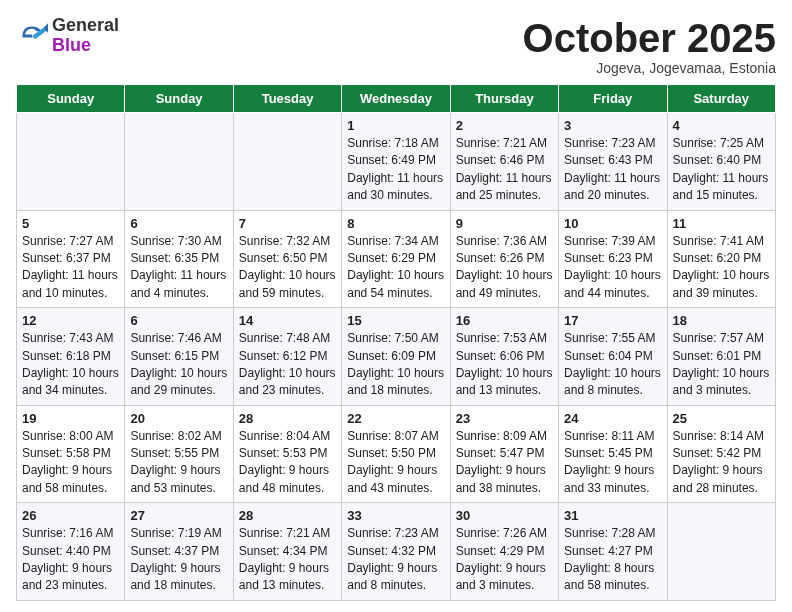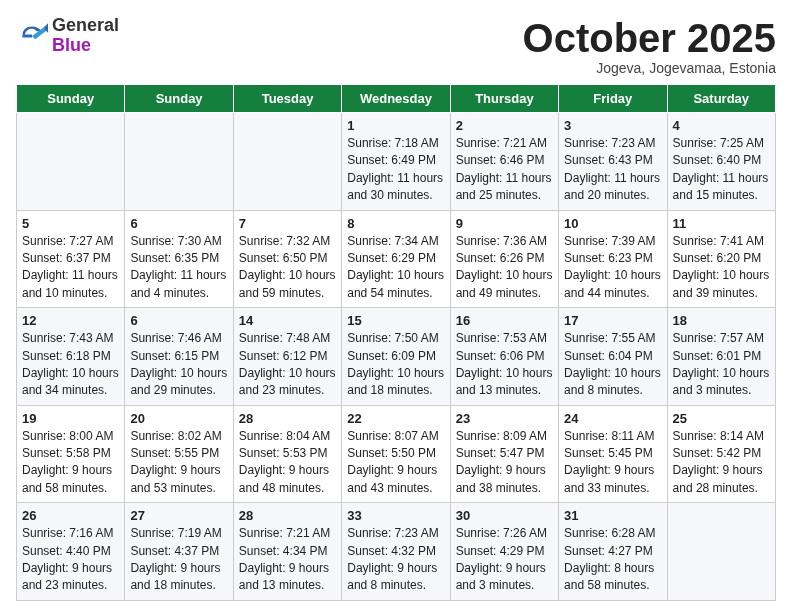--- a/index.html
+++ b/index.html
@@ -348,7 +348,7 @@
         </td>
         <td>
           <span class="day-num">31</span>
-          <div class="day-info">Sunrise: 6:28 AM
+          <div class="day-info">Sunrise: 7:28 AM
 Sunset: 4:27 PM
 Daylight: 8 hours
 and 58 minutes.</div>

